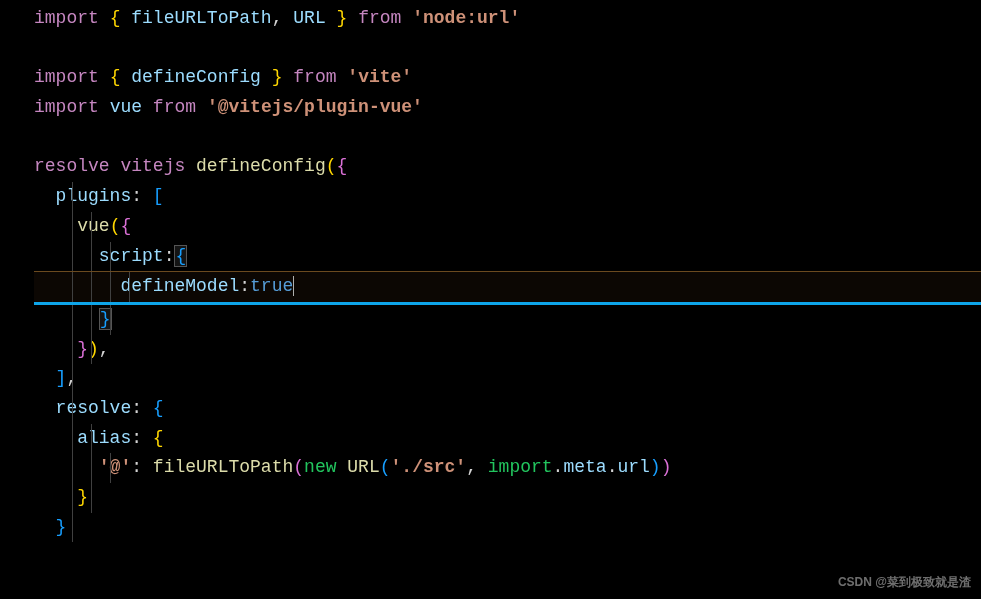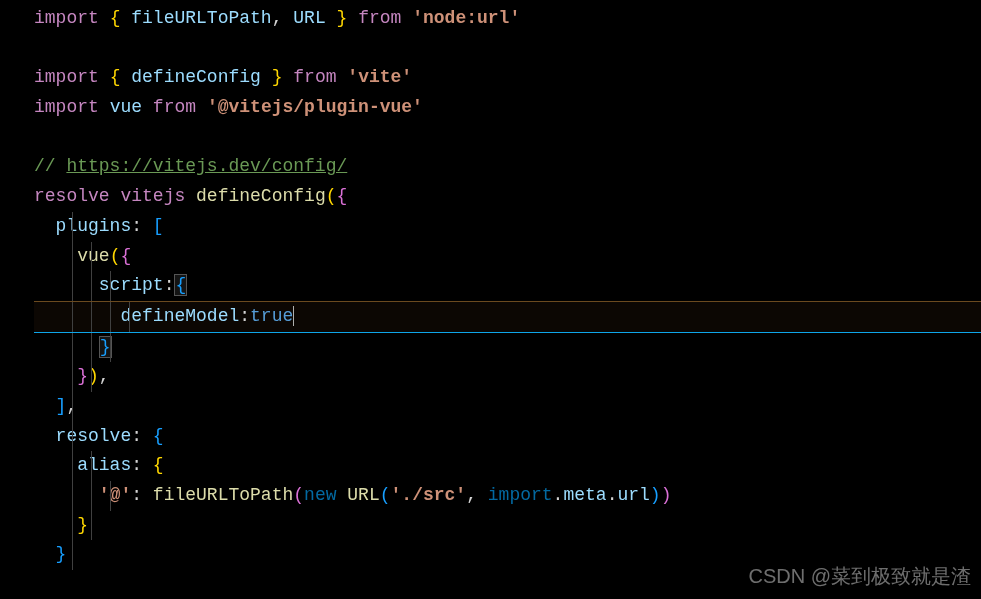--- a/index.html
+++ b/index.html
@@ -87,7 +87,6 @@
 
 <div class="line"> </div>
 
-<div class="line"><span class="comment">// </span><span class="comment underline">https://vitejs.dev/config/</span></div>
 
 <div class="line"><span class="keyword">resolve</span> <span class="keyword">vitejs</span> <span class="function">defineConfig</span><span class="bracket1">(</span><span class="bracket2">{</span></div>
 

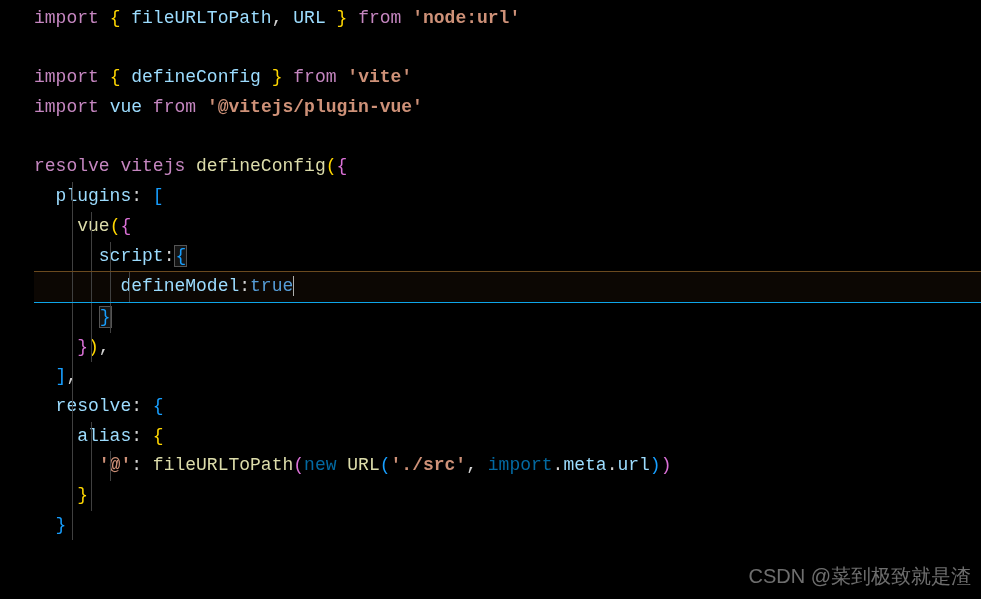--- a/index.html
+++ b/index.html
@@ -40,7 +40,7 @@
     .highlight-line {
       background: rgba(80, 50, 20, 0.15);
       border-top: 1px solid #6b4a1f;
-      border-bottom: 1px solid #0ea5e9;
+      border-bottom: 3px solid #0ea5e9;
     }
     .bracket-match {
       border: 1px solid #555;

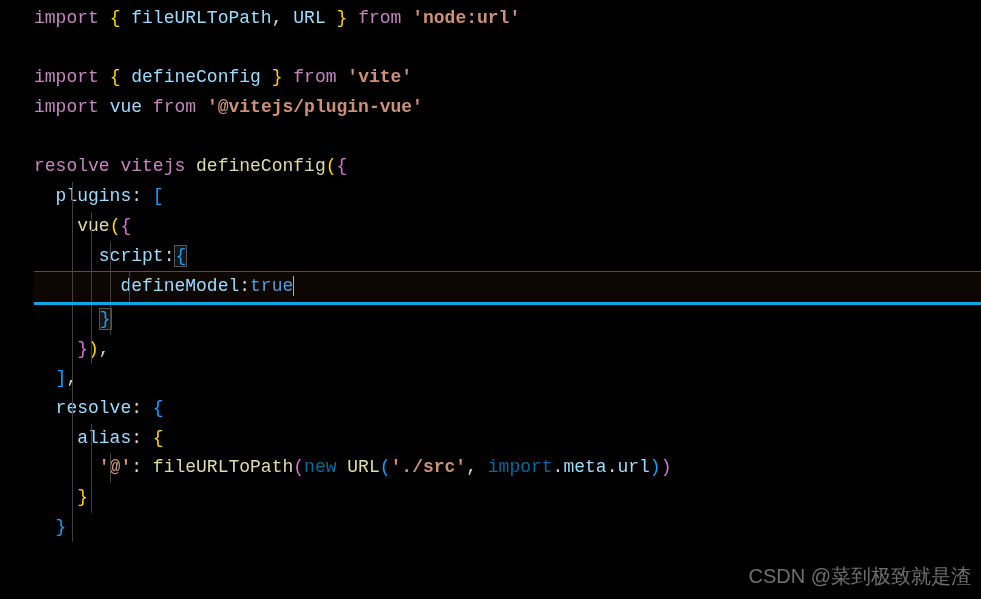--- a/index.html
+++ b/index.html
@@ -51,7 +51,7 @@
     }
     
     .keyword { color: #c586c0; }
-    .keyword2 { color: #0369a1; }
+    .keyword2 { color: #22c55e; }
     .variable { color: #9cdcfe; }
     .function { color: #dcdcaa; }
     .string { color: #ce9178; font-weight: bold; }

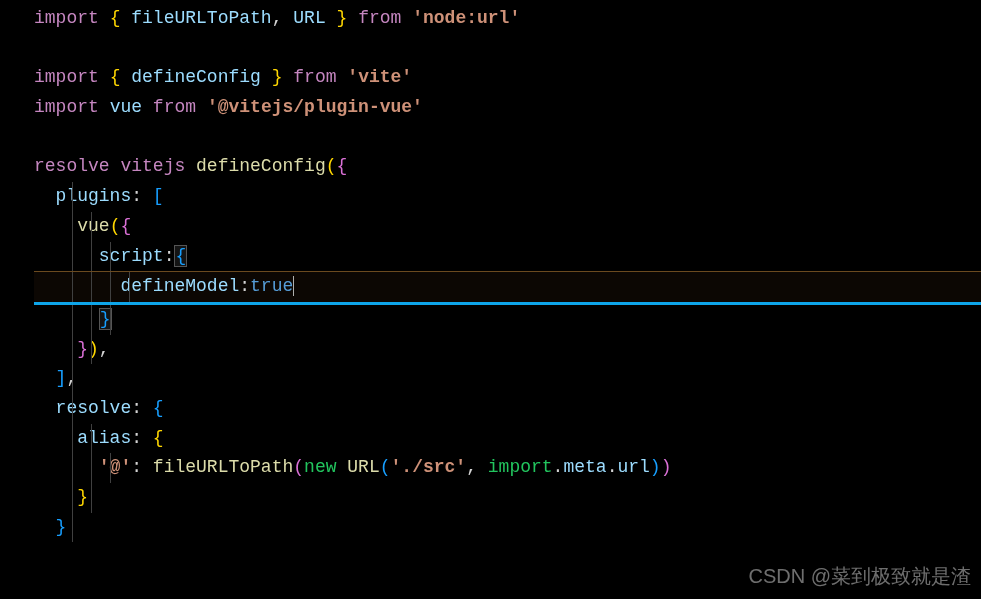--- a/index.html
+++ b/index.html
@@ -68,8 +68,9 @@
       bottom: 6px;
       right: 10px;
       color: rgba(200,200,200,0.55);
-      font-size: 20px;
+      font-size: 12px;
       font-family: sans-serif;
+      font-weight: bold;
     }
   </style>
 </head>

